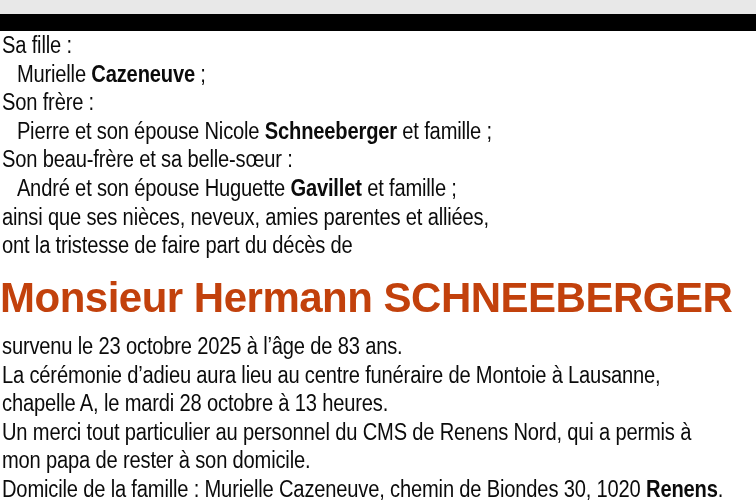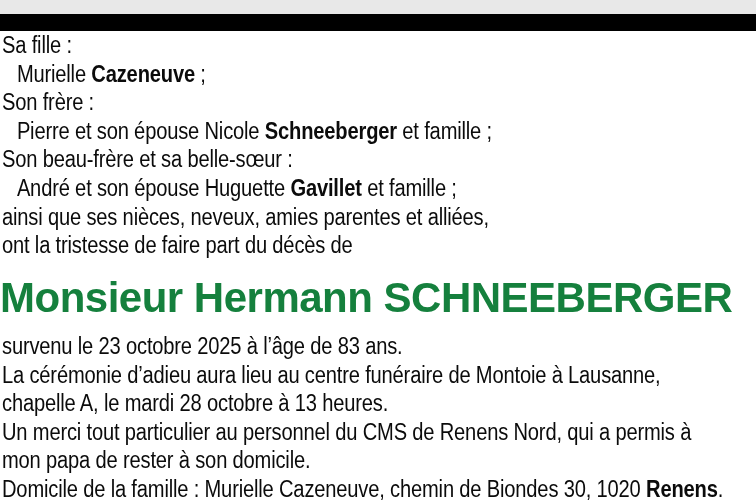--- a/index.html
+++ b/index.html
@@ -40,7 +40,7 @@
     font-weight:700;
     letter-spacing:-0.5px;
     white-space:nowrap;
-    color:#15803d;
+    color:#c2410c;
   }
 </style>
 </head>

